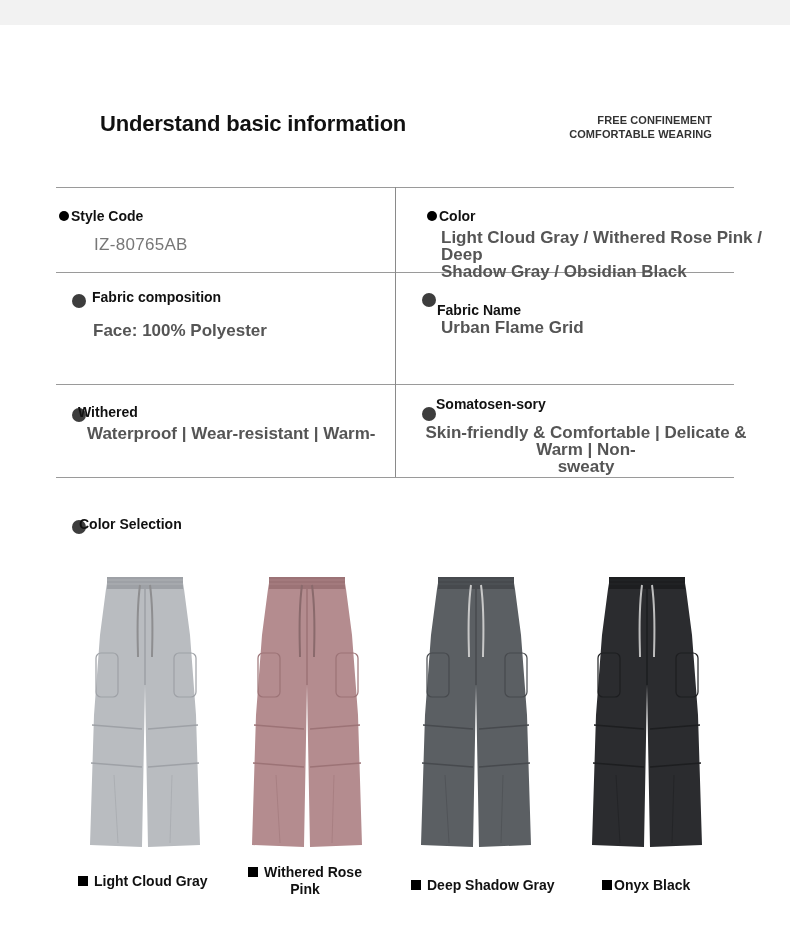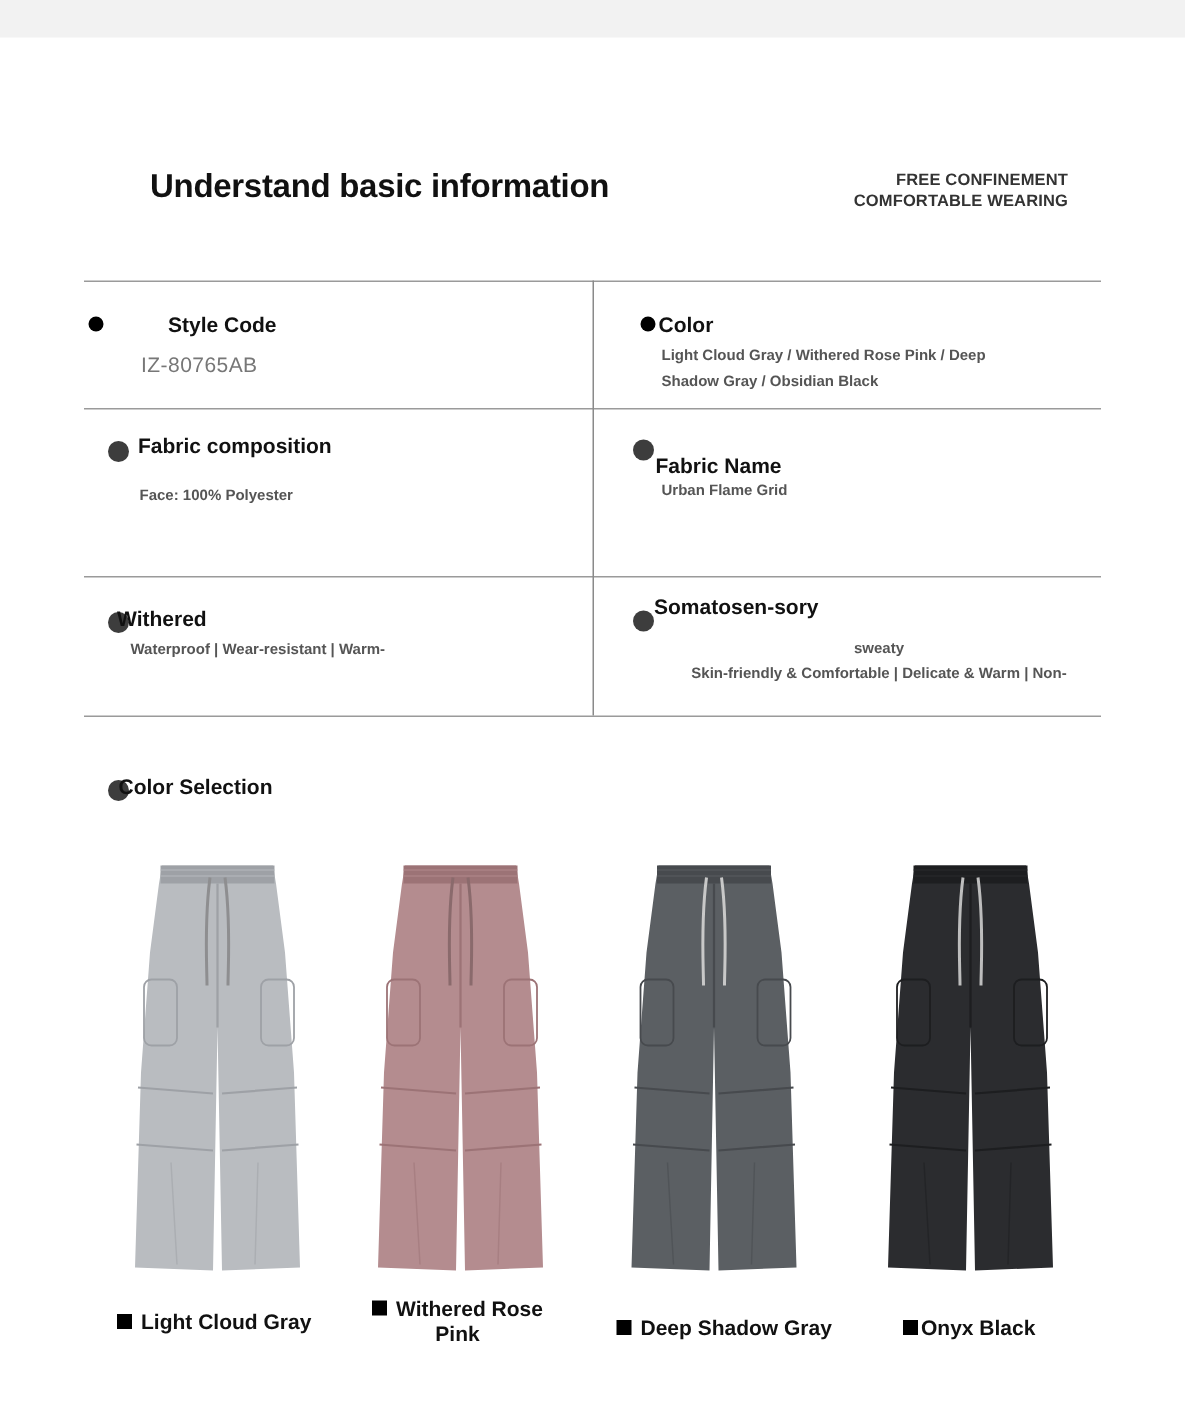--- a/index.html
+++ b/index.html
@@ -44,7 +44,7 @@
 <div class="hline" style="top:477px"></div>
 <div class="vline" style="top:187px; height:290px"></div>
 
-<div class="cell-label" style="left:59px; top:208px;gap:41px;">
+<div class="cell-label" style="left:59px; top:208px;">
   <span class="bullet-sm"></span>
   <span>Style Code</span>
 </div>

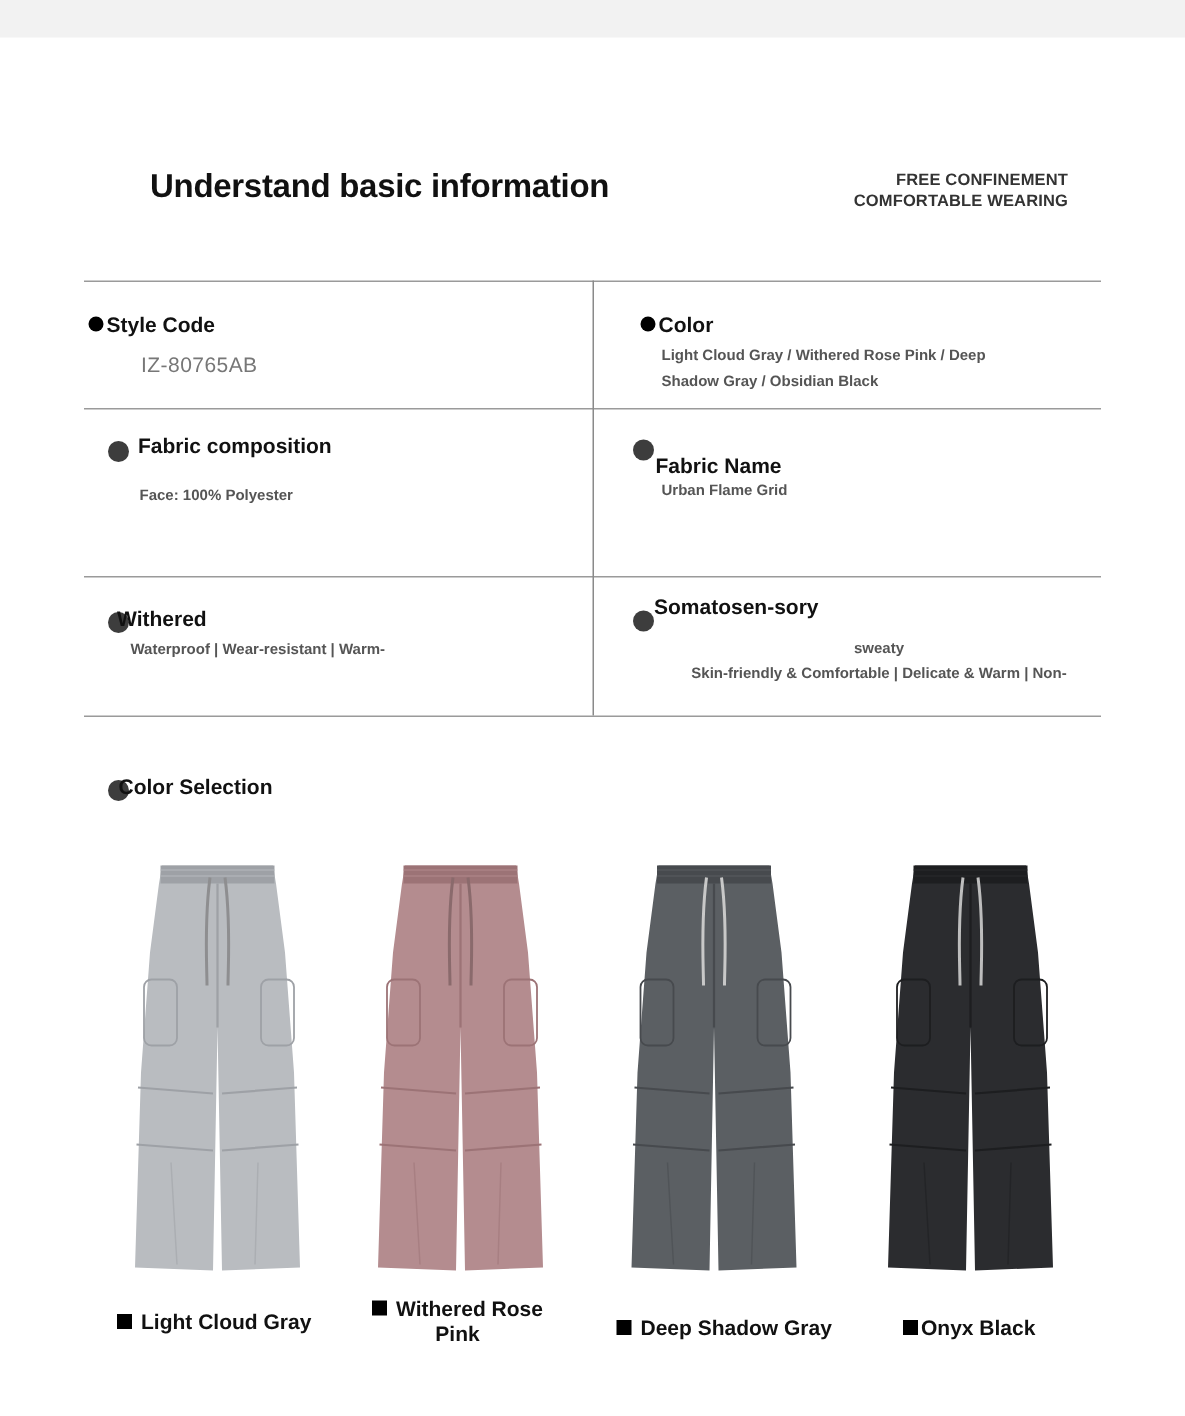--- a/index.html
+++ b/index.html
@@ -18,7 +18,7 @@
   .bullet-sm { display: inline-block; width: 10px; height: 10px; border-radius: 50%; background: #000; margin-right: 2px; }
   .bullet-lg { position: absolute; width: 14px; height: 14px; border-radius: 50%; background: #3d3d3d; }
   .cell-value { position: absolute; font-size: 10px; font-weight: bold; color: #555; line-height: 17px; }
-  .style-code { position: absolute; left: 94px; top: 235px; font-size: 14px; color: #777; font-weight: normal; letter-spacing: 0.3px; }
+  .style-code { position: absolute; left: 94px; top: 235px; font-size: 17px; color: #777; font-weight: normal; letter-spacing: 0.3px; }
 
   .swatches { position: absolute; left: 0; top: 560px; width: 790px; height: 300px; }
   .pant { position: absolute; top: 15px; width: 122px; height: 275px; }

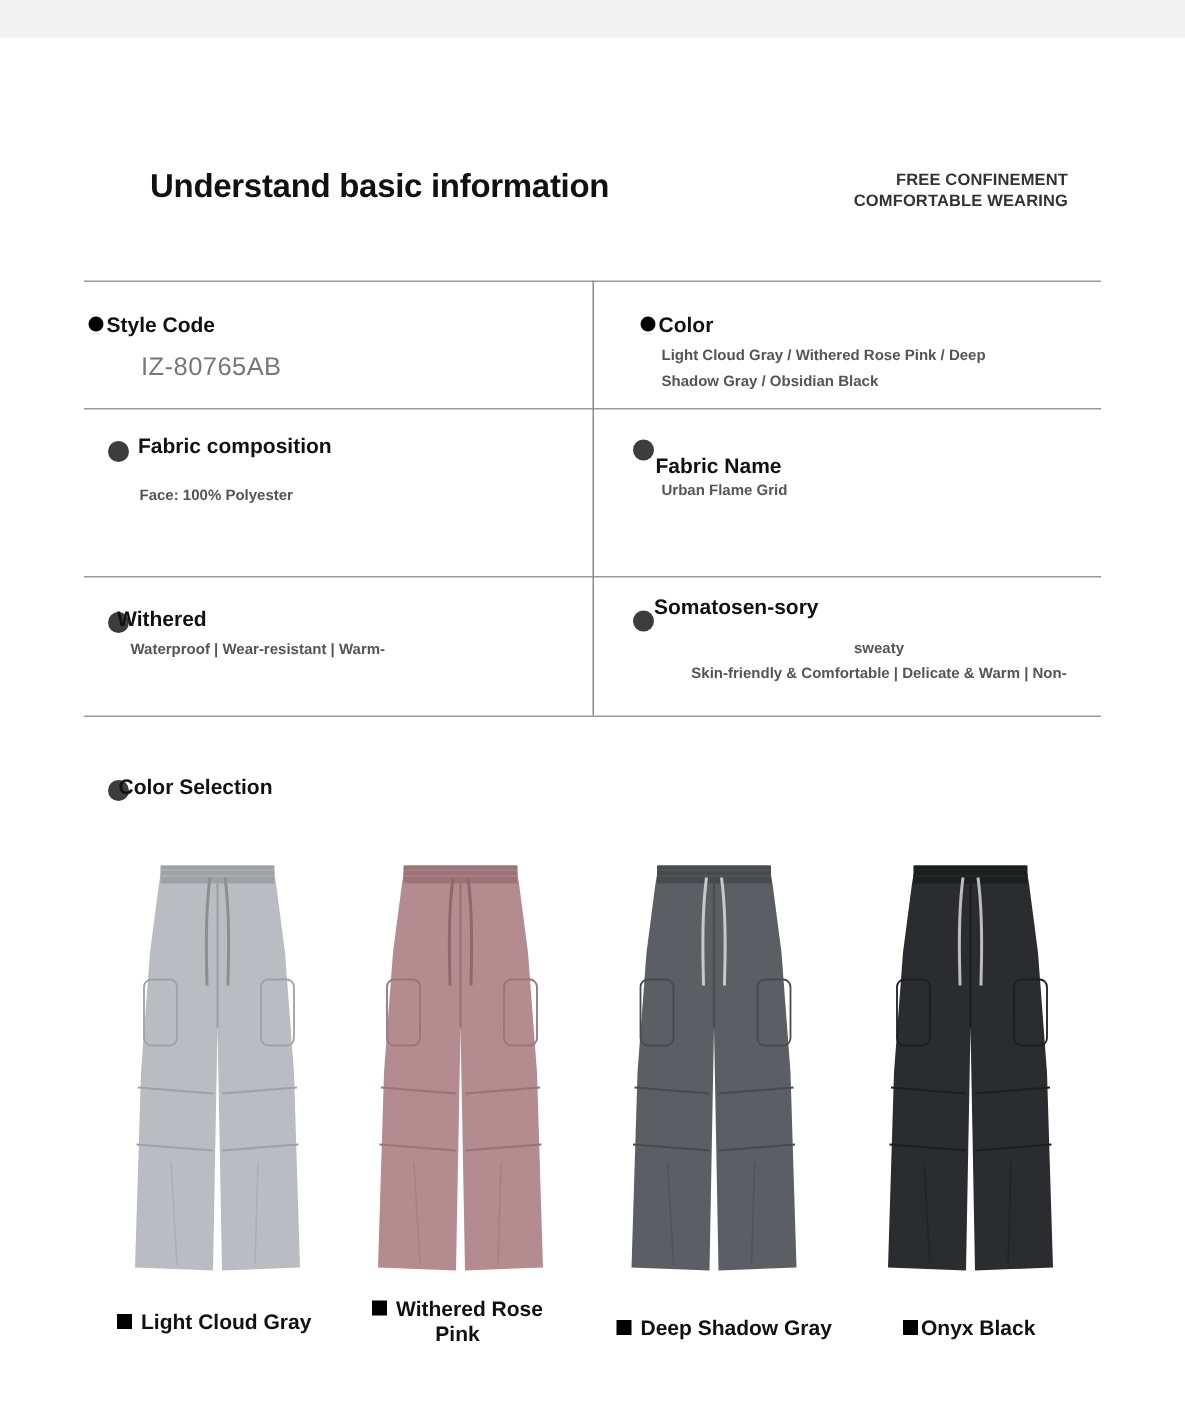--- a/index.html
+++ b/index.html
@@ -17,7 +17,7 @@
   .cell-label { position: absolute; font-size: 14px; font-weight: bold; color: #111; display: flex; align-items: center; }
   .bullet-sm { display: inline-block; width: 10px; height: 10px; border-radius: 50%; background: #000; margin-right: 2px; }
   .bullet-lg { position: absolute; width: 14px; height: 14px; border-radius: 50%; background: #3d3d3d; }
-  .cell-value { position: absolute; font-size: 10px; font-weight: bold; color: #555; line-height: 17px; }
+  .cell-value { position: absolute; font-size: 17px; font-weight: bold; color: #555; line-height: 17px; }
   .style-code { position: absolute; left: 94px; top: 235px; font-size: 17px; color: #777; font-weight: normal; letter-spacing: 0.3px; }
 
   .swatches { position: absolute; left: 0; top: 560px; width: 790px; height: 300px; }

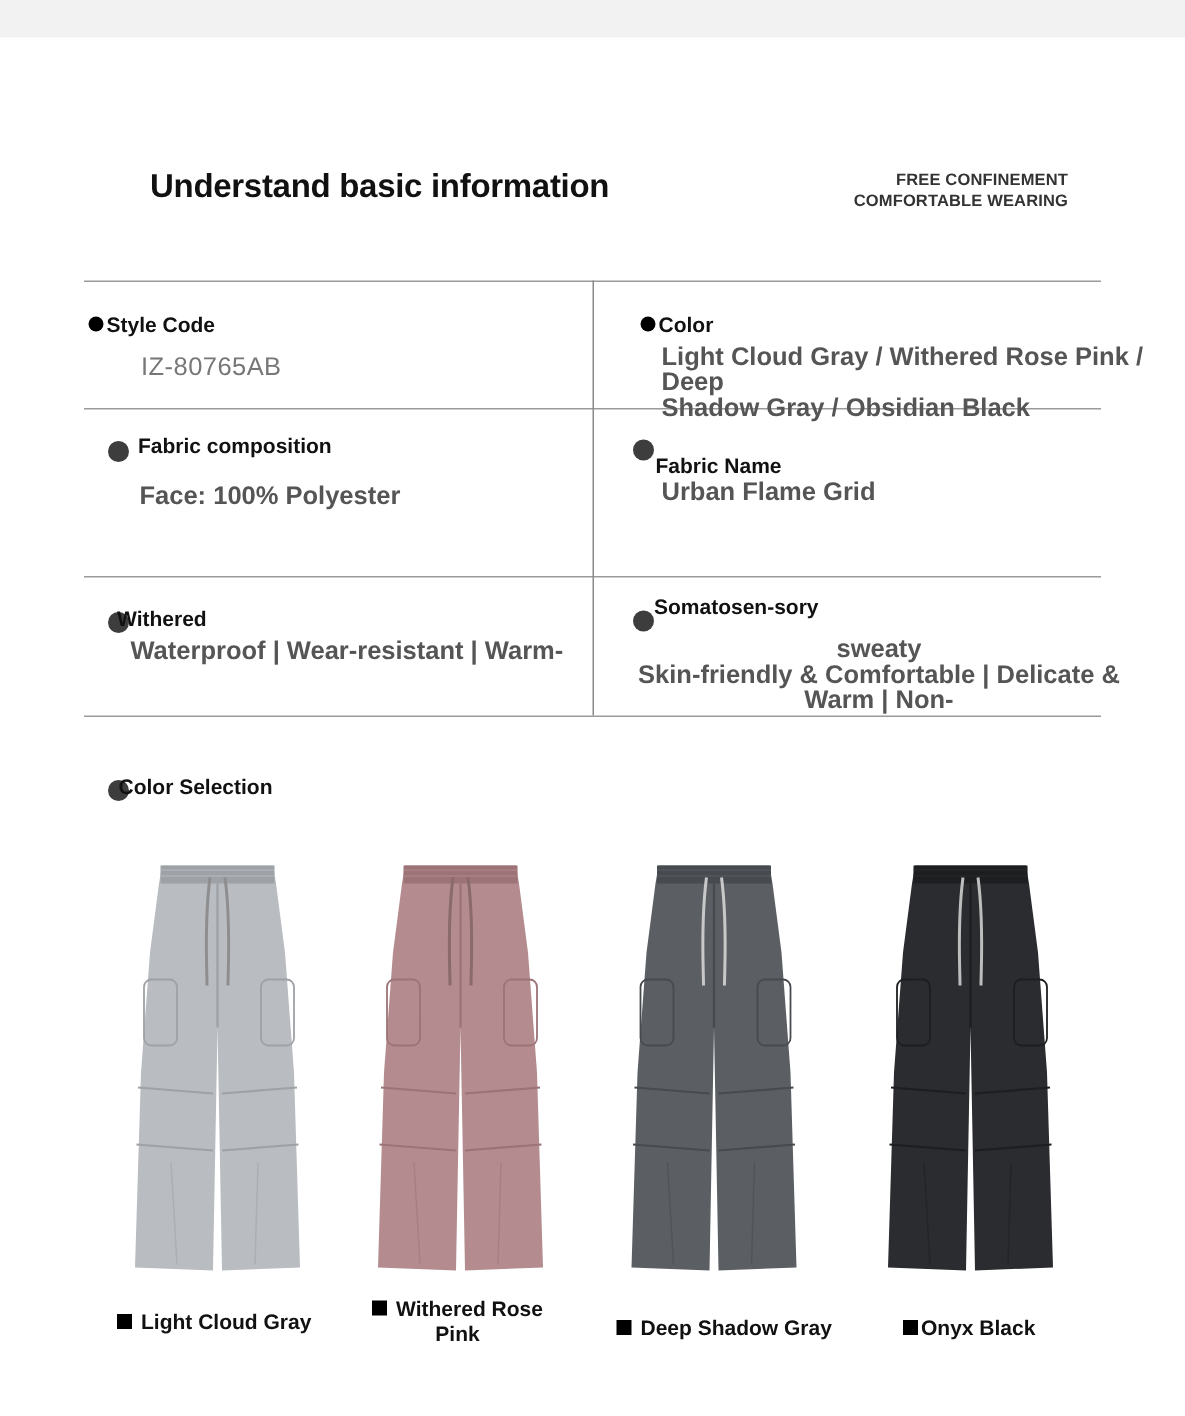--- a/index.html
+++ b/index.html
@@ -81,8 +81,8 @@
   <div>sory</div>
 </div>
 <div class="cell-value" style="left:400px; top:424px; width:372px; text-align:center;">
+  <div>Skin-friendly &amp; Comfortable | Delicate &amp; Warm | Non-</div>
   <div>sweaty</div>
-  <div>Skin-friendly &amp; Comfortable | Delicate &amp; Warm | Non-</div>
 </div>
 
 <span class="bullet-lg" style="left:72px; top:520px;"></span>

